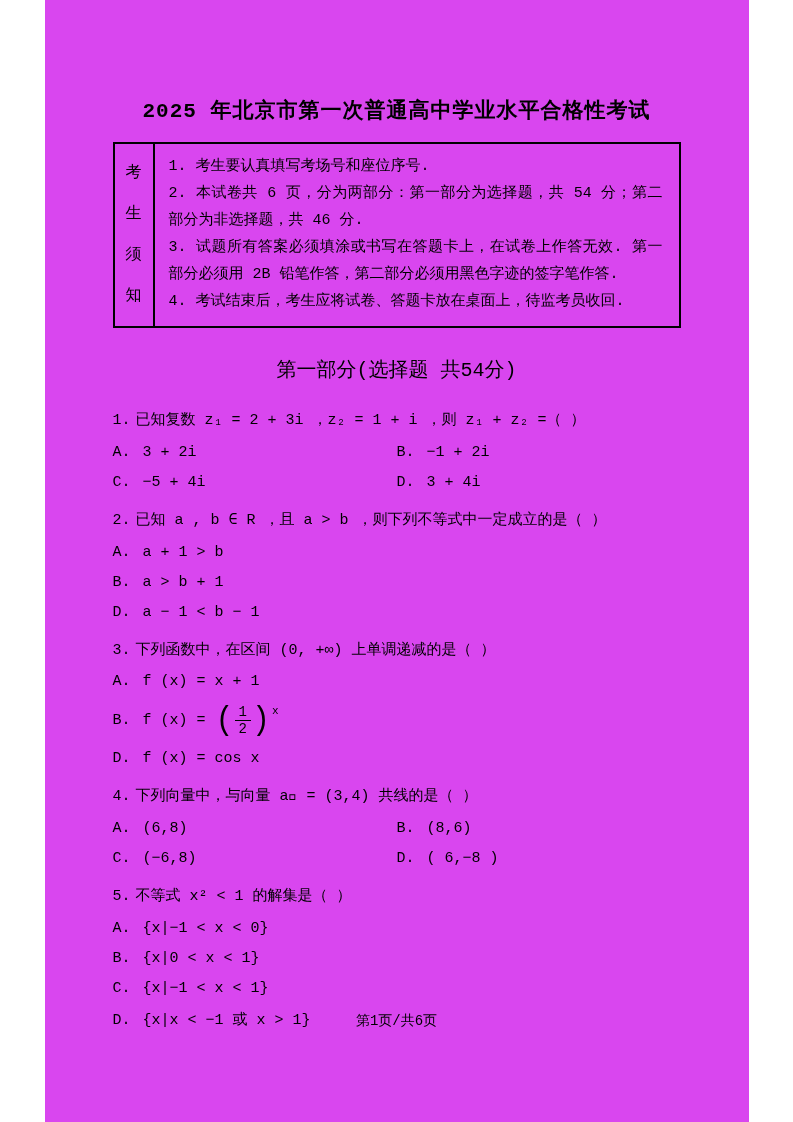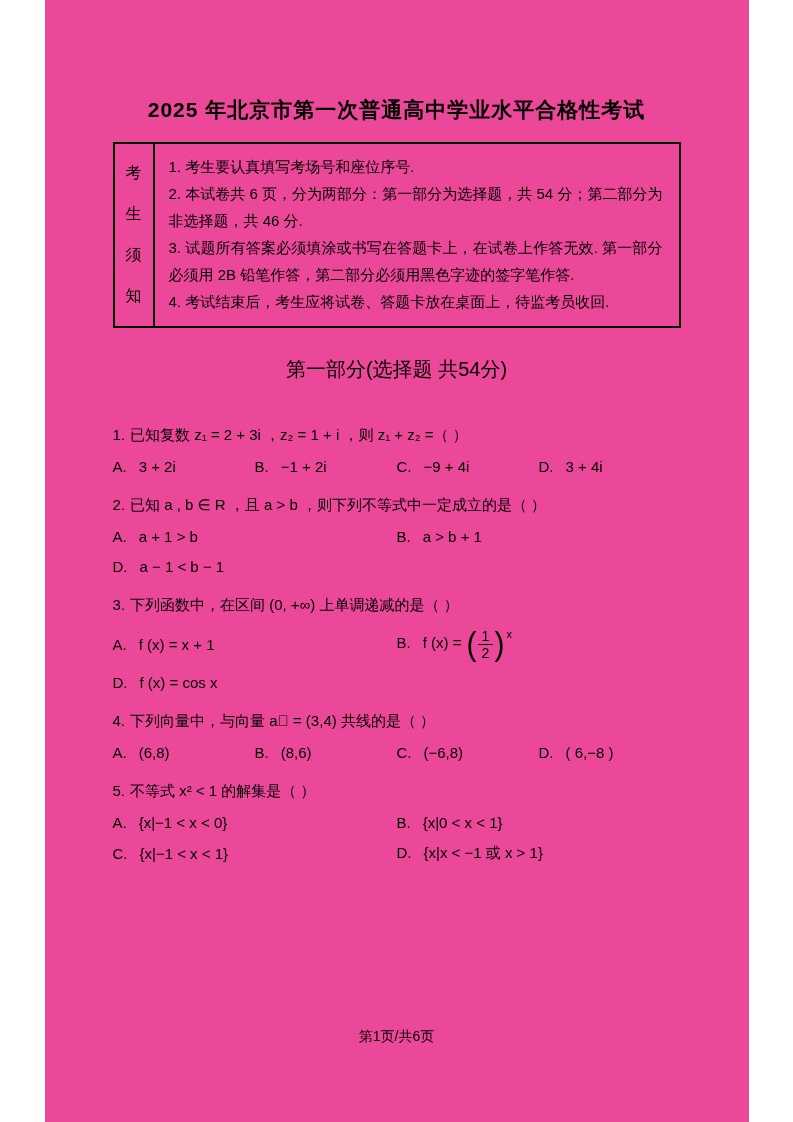--- a/index.html
+++ b/index.html
@@ -9,9 +9,9 @@
     width: 704px;
     height: 1122px;
     margin: 0 auto;
-    background: #ec4899;
+    background: #d946ef;
     color: #000000;
-    font-family: Liberation Sans, sans-serif;
+    font-family: Liberation Mono, monospace;
     font-size: 15px;
     overflow: hidden;
   }

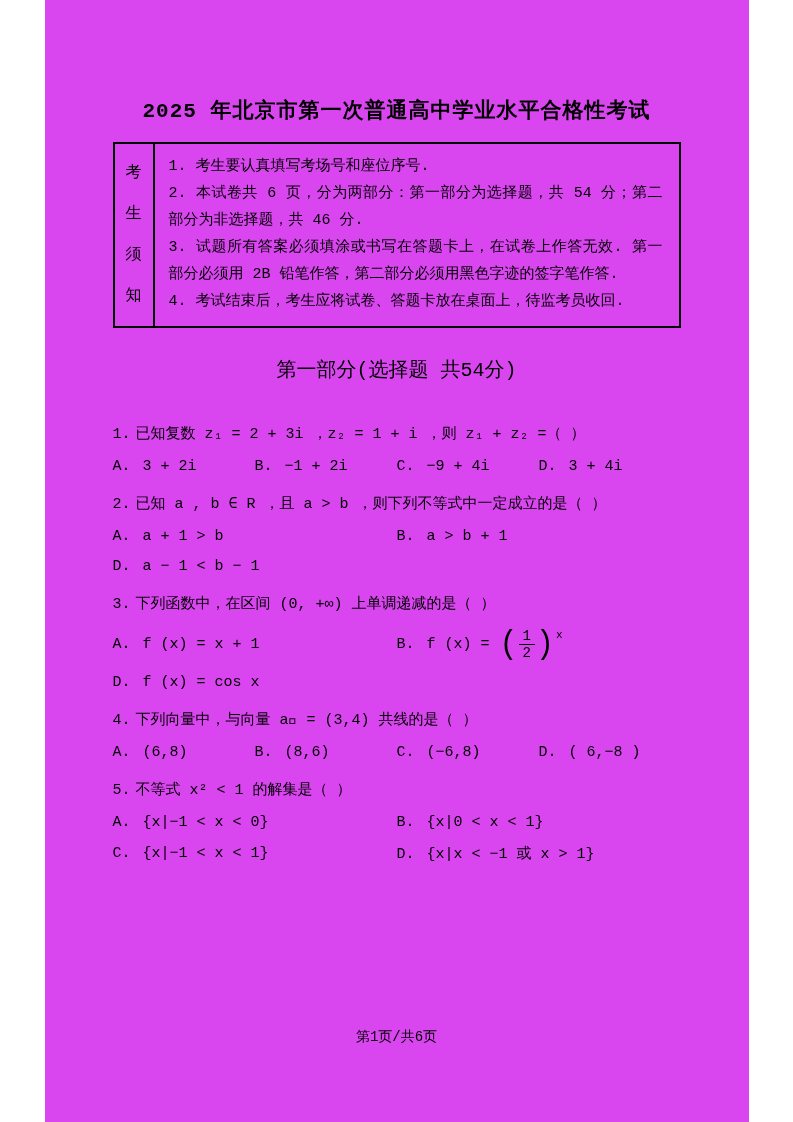--- a/index.html
+++ b/index.html
@@ -70,7 +70,7 @@
   }
 
   .question { margin-top: 18px; }
-  .question.first { margin-top: 40px; }
+  .question.first { margin-top: 26px; }
   .q-stem { font-size: 15px; line-height: 1.65; }
   .q-num { margin-right: 5px; }
 

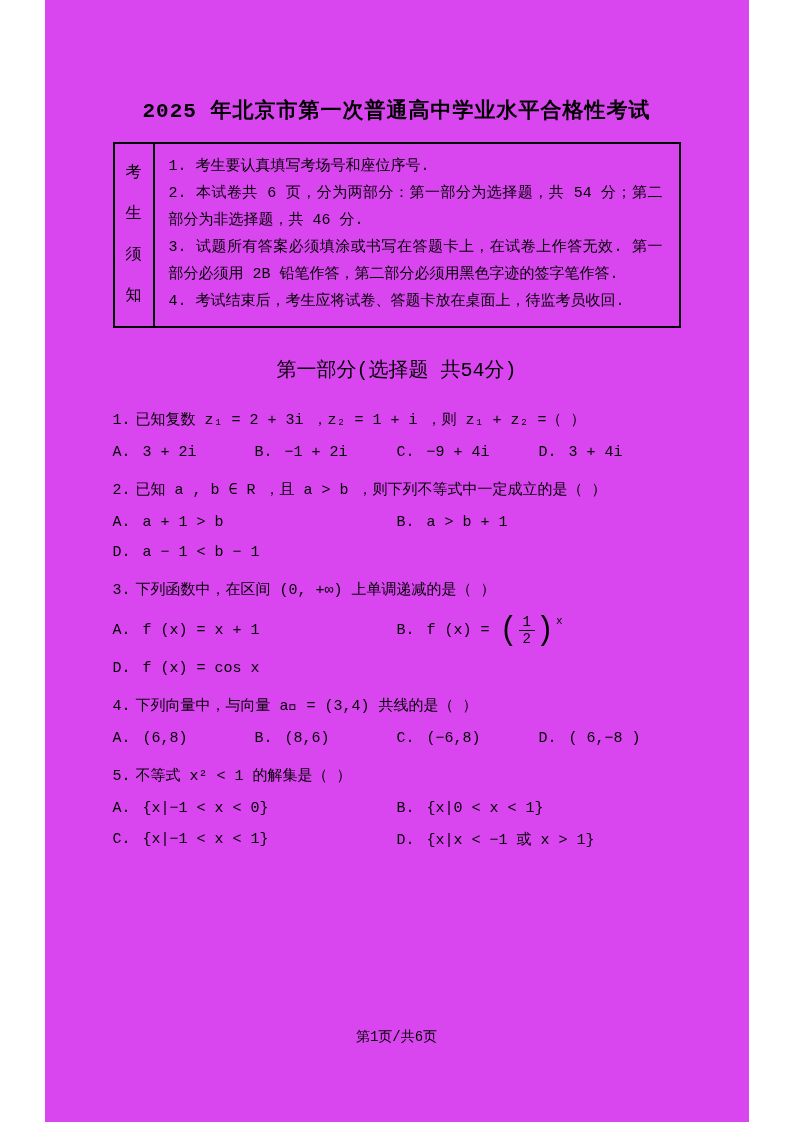--- a/index.html
+++ b/index.html
@@ -80,7 +80,7 @@
     row-gap: 13px;
     align-items: center;
   }
-  .options.cols-4 { grid-template-columns: repeat(4, 1fr); }
+  .options.cols-4 { grid-template-columns: repeat(2, 1fr); }
   .options.cols-2 { grid-template-columns: repeat(2, 1fr); }
   .option { font-size: 15px; white-space: nowrap; }
   .opt-label { display: inline-block; margin-right: 12px; }

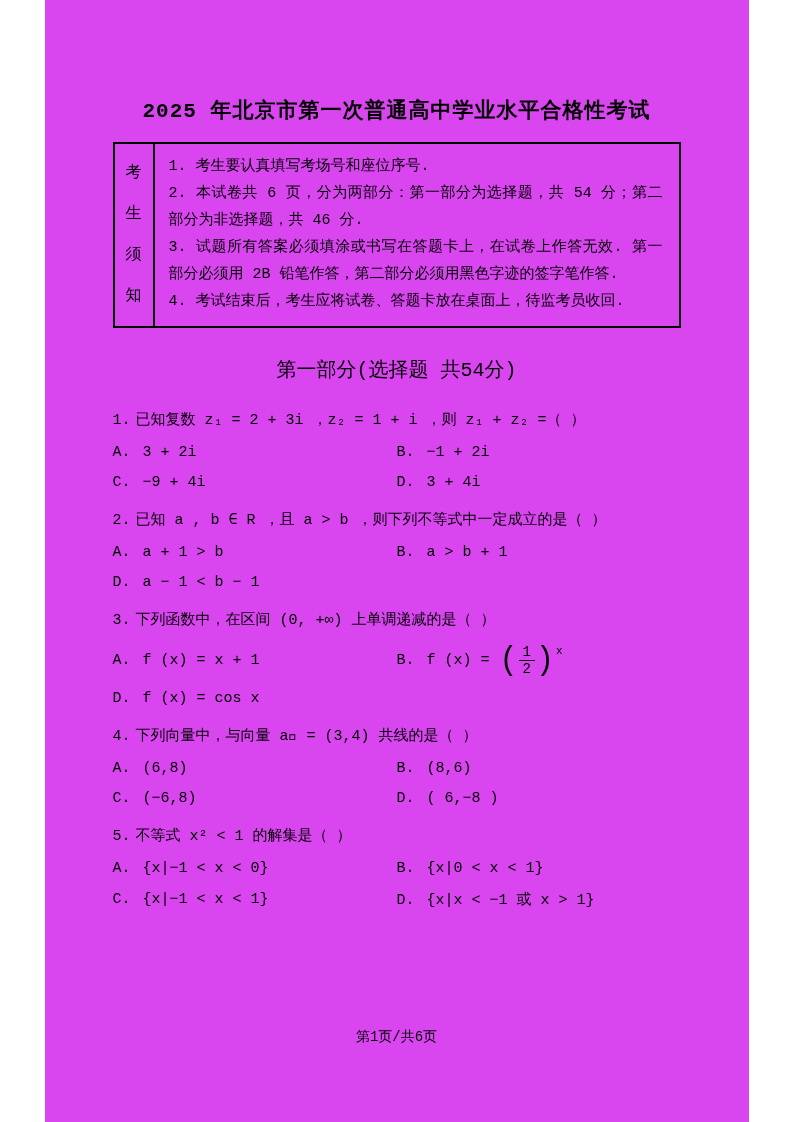--- a/index.html
+++ b/index.html
@@ -147,7 +147,7 @@
       <div class="options cols-4">
         <div class="option"><span class="opt-label">A.</span><span class="opt-text">3 + 2i</span></div>
         <div class="option"><span class="opt-label">B.</span><span class="opt-text">−1 + 2i</span></div>
-        <div class="option"><span class="opt-label">C.</span><span class="opt-text">−9 + 4i</span></div>
+        <div class="option"><span class="opt-label">C.</span><span class="opt-text">−5 + 4i</span></div>
         <div class="option"><span class="opt-label">D.</span><span class="opt-text">3 + 4i</span></div>
       </div>
     </div>

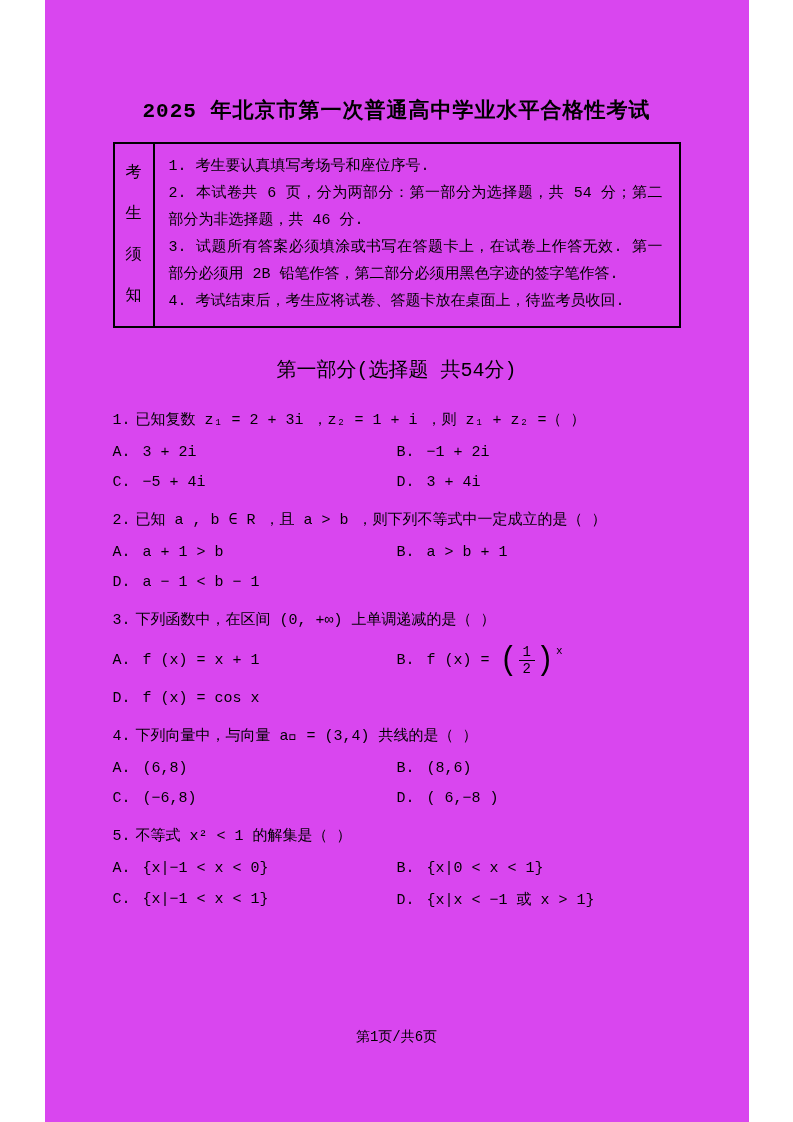--- a/index.html
+++ b/index.html
@@ -81,7 +81,7 @@
     align-items: center;
   }
   .options.cols-4 { grid-template-columns: repeat(2, 1fr); }
-  .options.cols-2 { grid-template-columns: repeat(2, 1fr); }
+  .options.cols-2 { grid-template-columns: repeat(1, 1fr); }
   .option { font-size: 15px; white-space: nowrap; }
   .opt-label { display: inline-block; margin-right: 12px; }
 

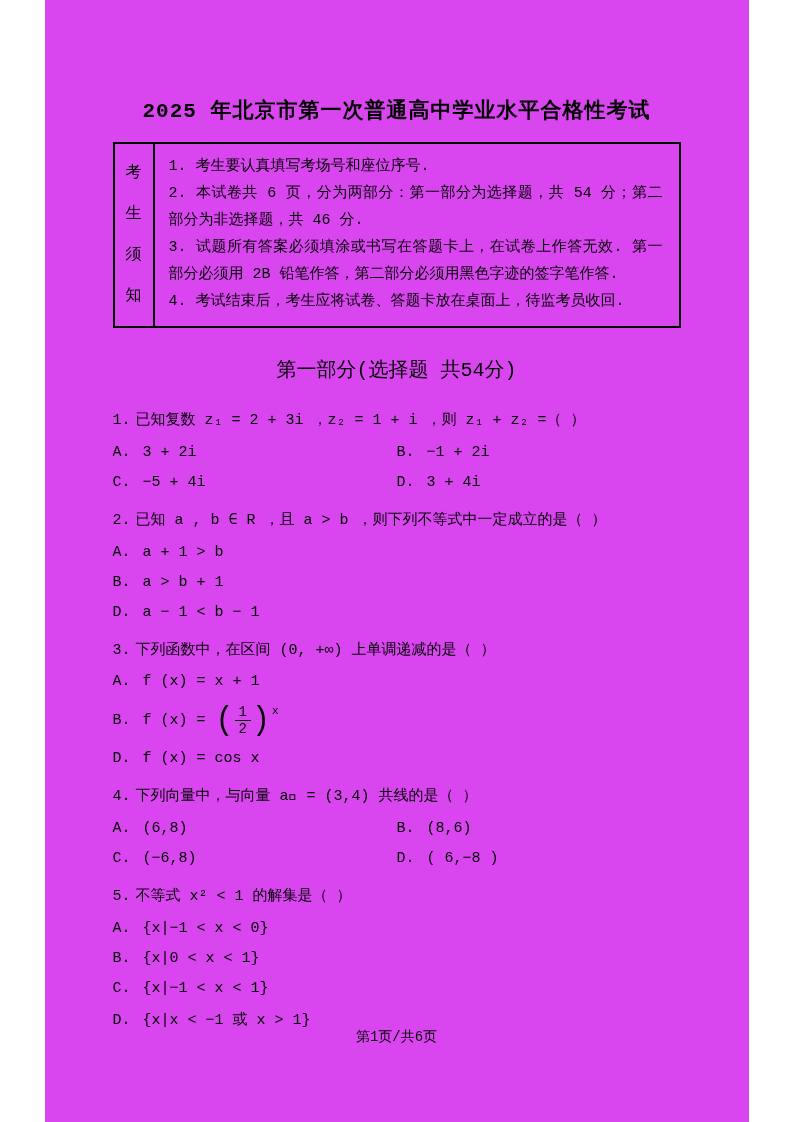--- a/index.html
+++ b/index.html
@@ -115,7 +115,7 @@
     position: absolute;
     left: 0;
     right: 0;
-    bottom: 76px;
+    bottom: 92px;
     text-align: center;
     font-size: 14px;
   }

